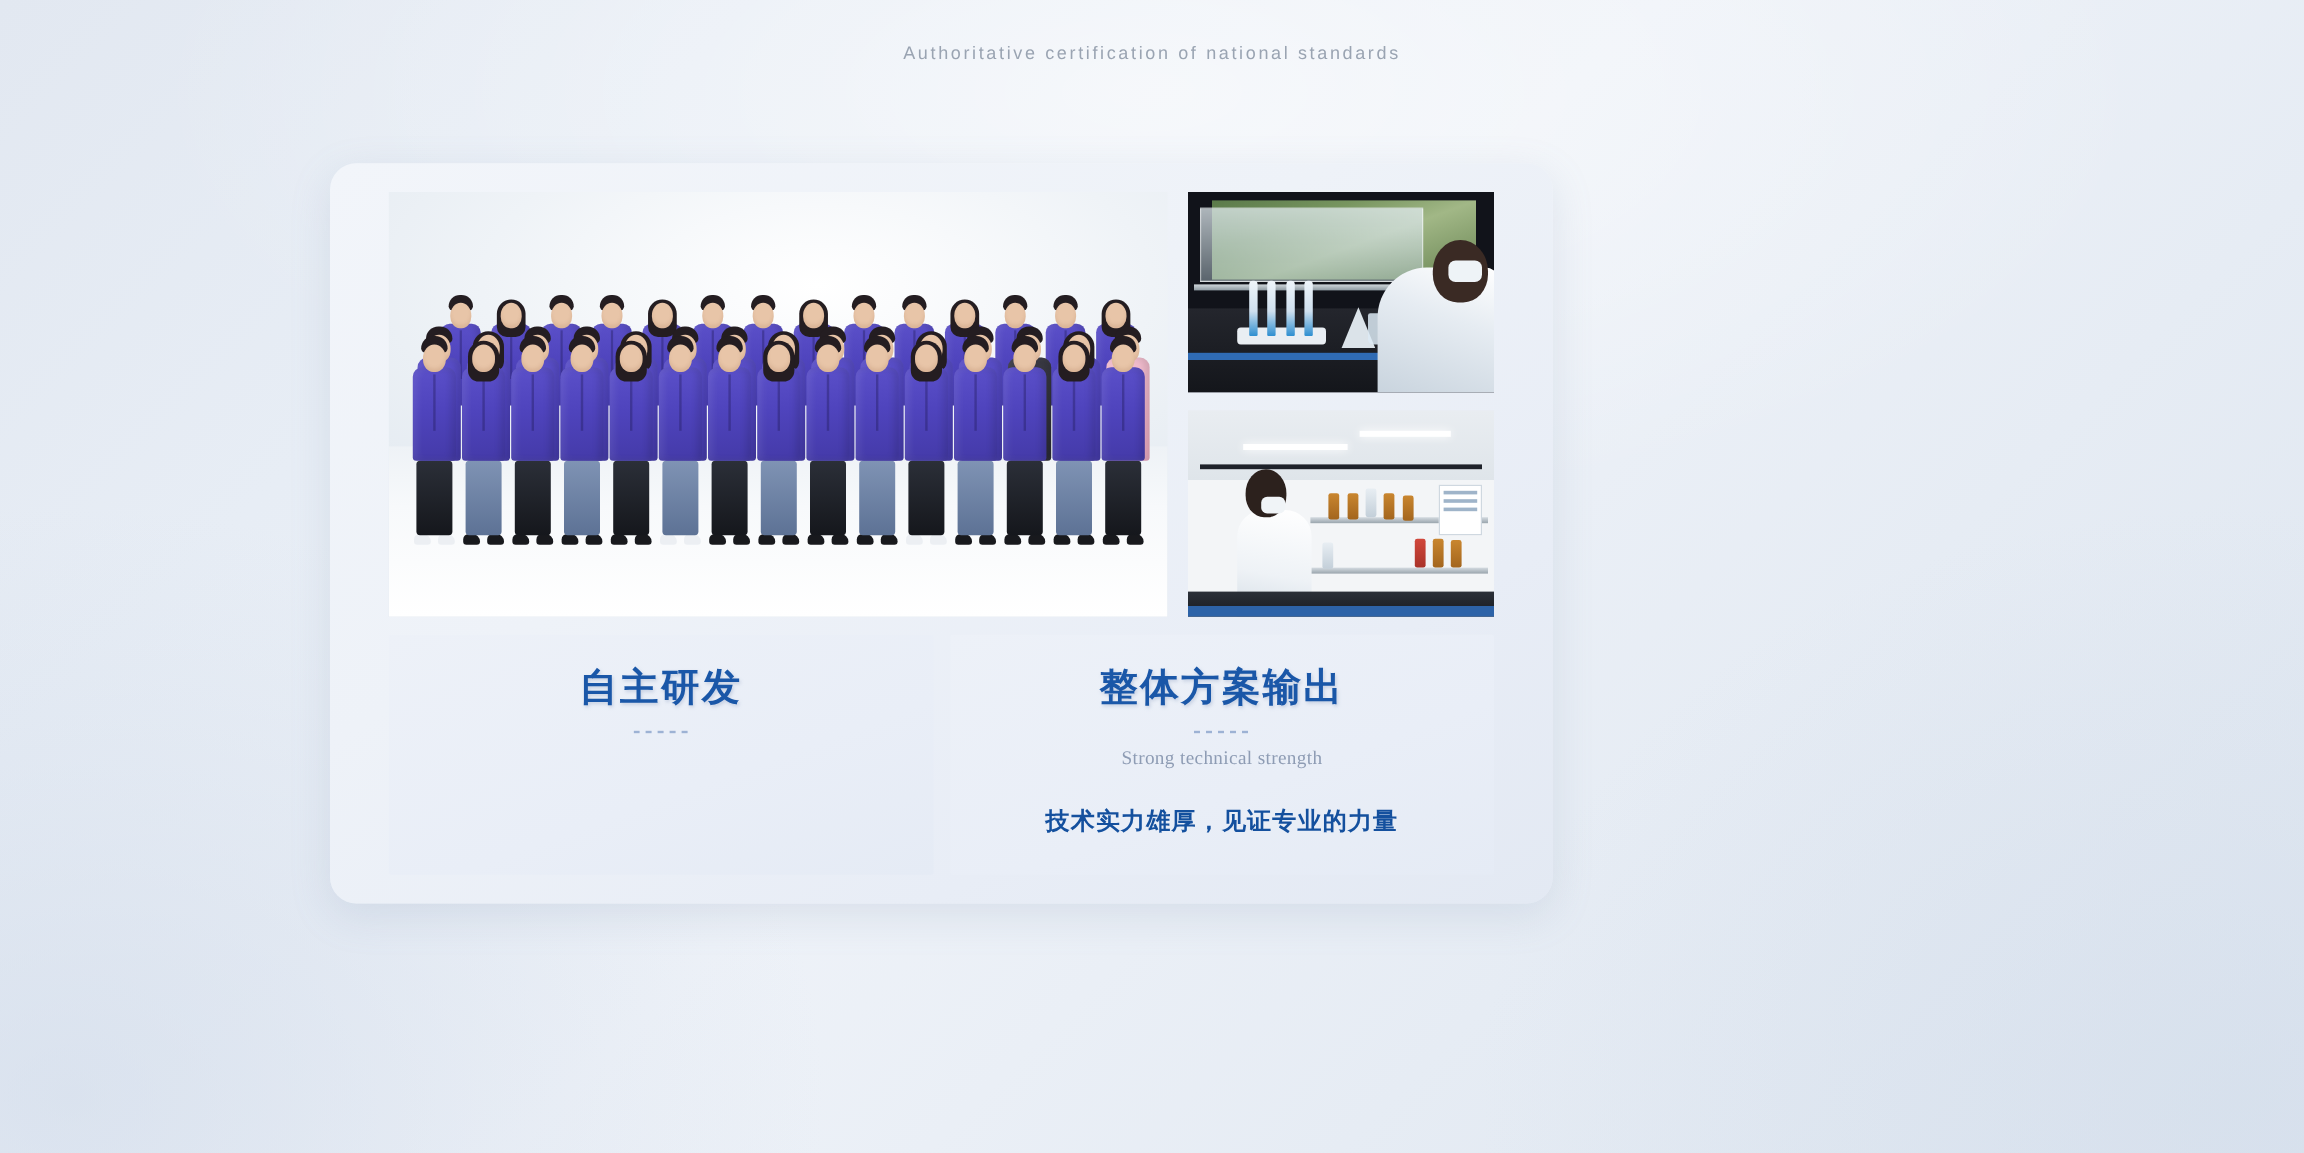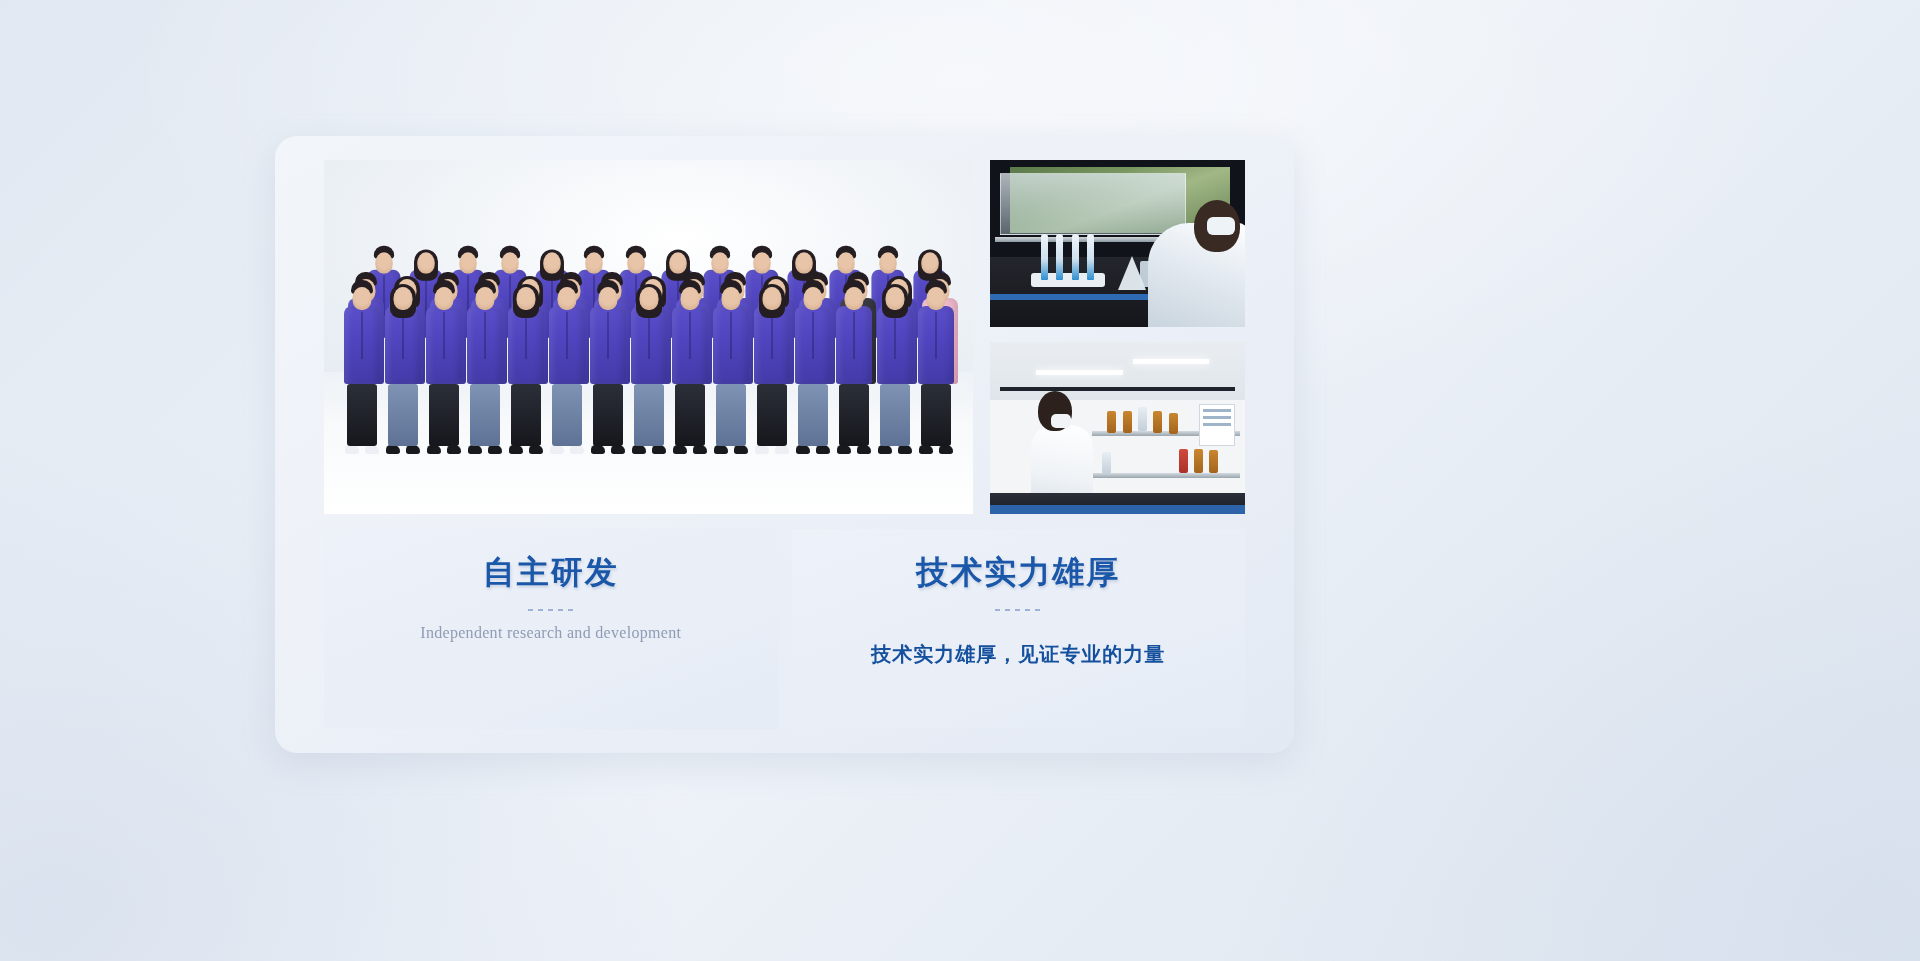--- a/index.html
+++ b/index.html
@@ -349,6 +349,7 @@
 <div class="page">
 
   <div class="header">
+    <p class="header-subtitle">Authoritative certification of national standards</p>
   </div>
 
   <div class="panel">

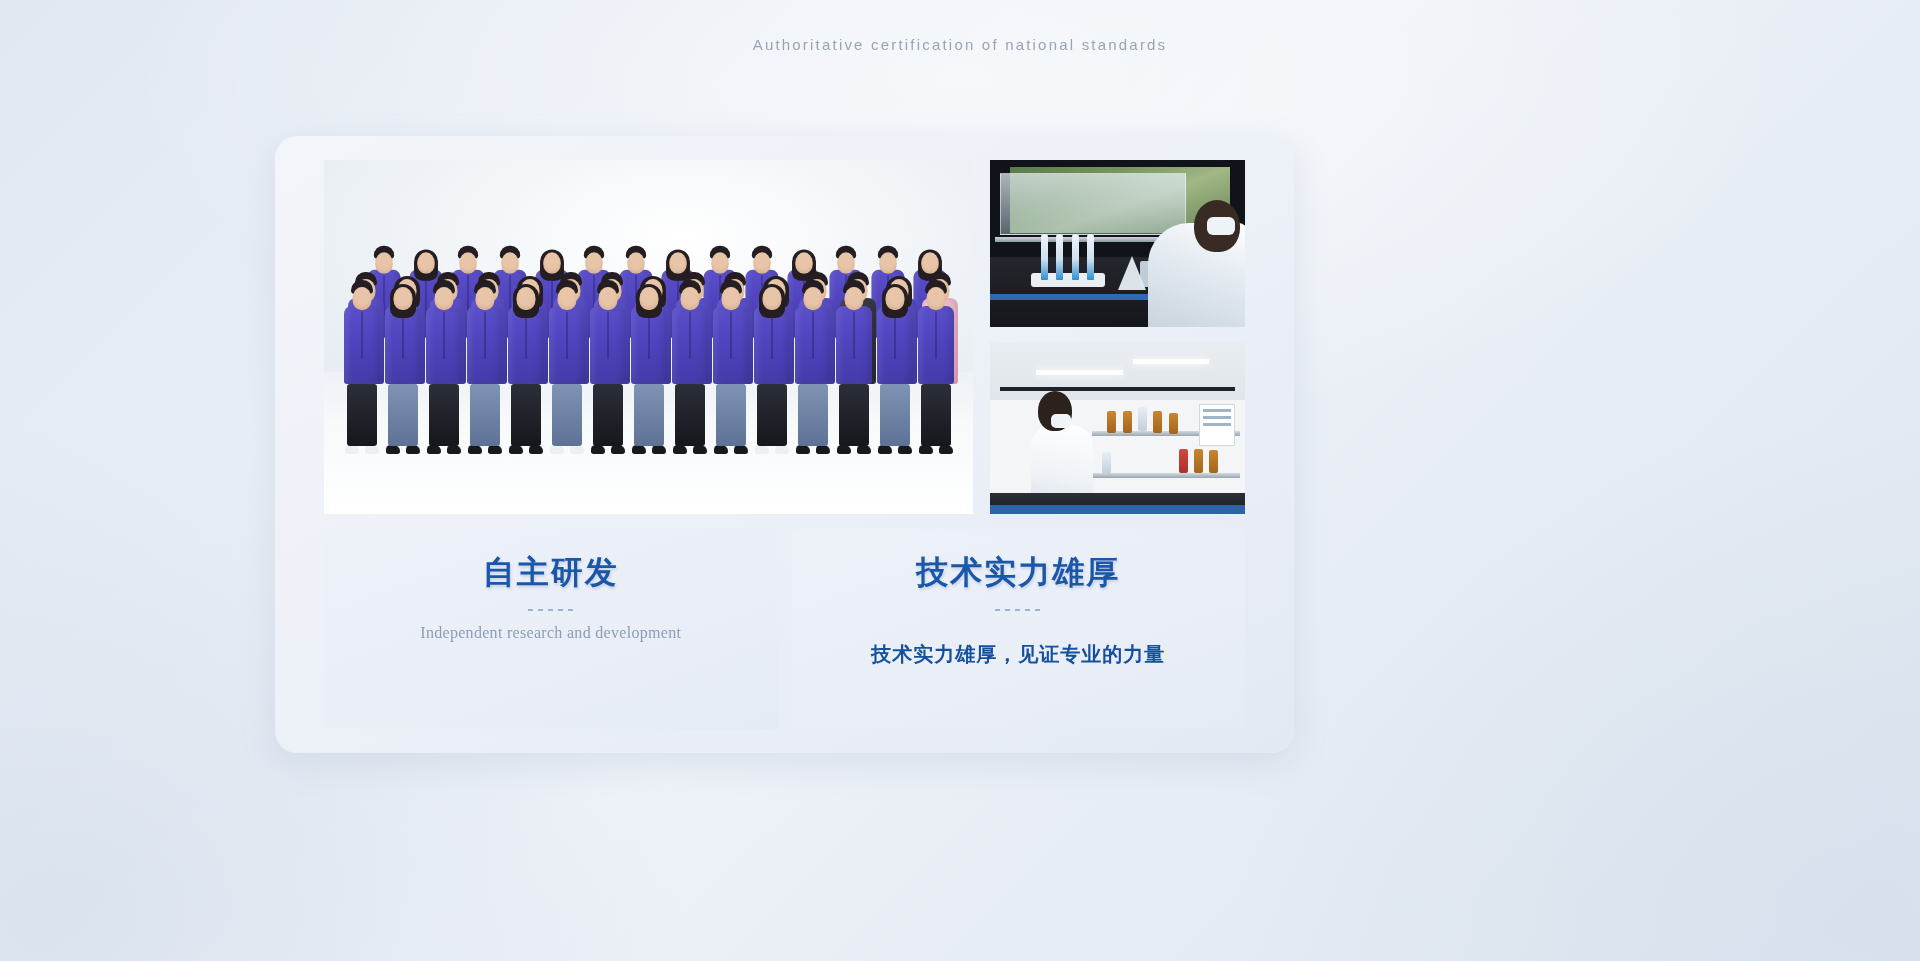--- a/index.html
+++ b/index.html
@@ -718,7 +718,7 @@
       </div>
 
       <div class="card">
-        <h2 class="card-title">技术实力雄厚</h2>
+        <h2 class="card-title">整体方案输出</h2>
         <div class="card-divider"></div>
         <p class="card-desc">技术实力雄厚，见证专业的力量</p>
       </div>

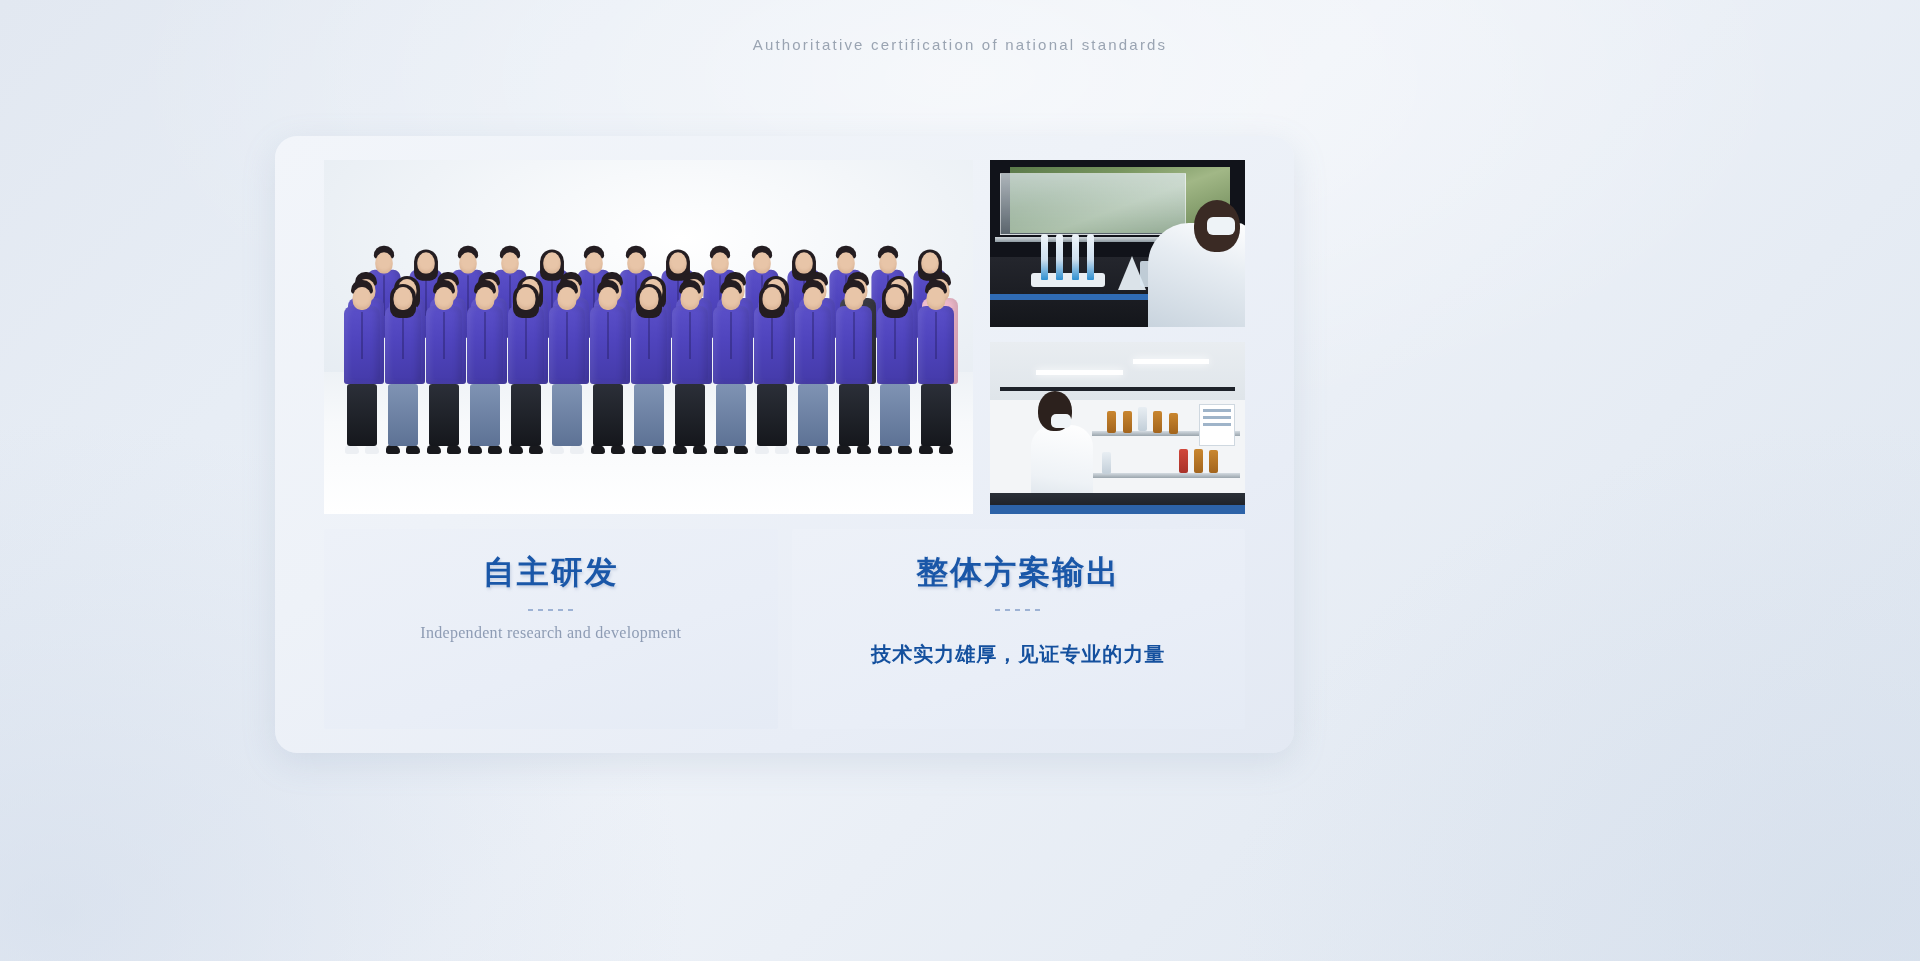--- a/index.html
+++ b/index.html
@@ -714,7 +714,6 @@
       <div class="card">
         <h2 class="card-title">自主研发</h2>
         <div class="card-divider"></div>
-        <p class="card-en">Independent research and development</p>
       </div>
 
       <div class="card">

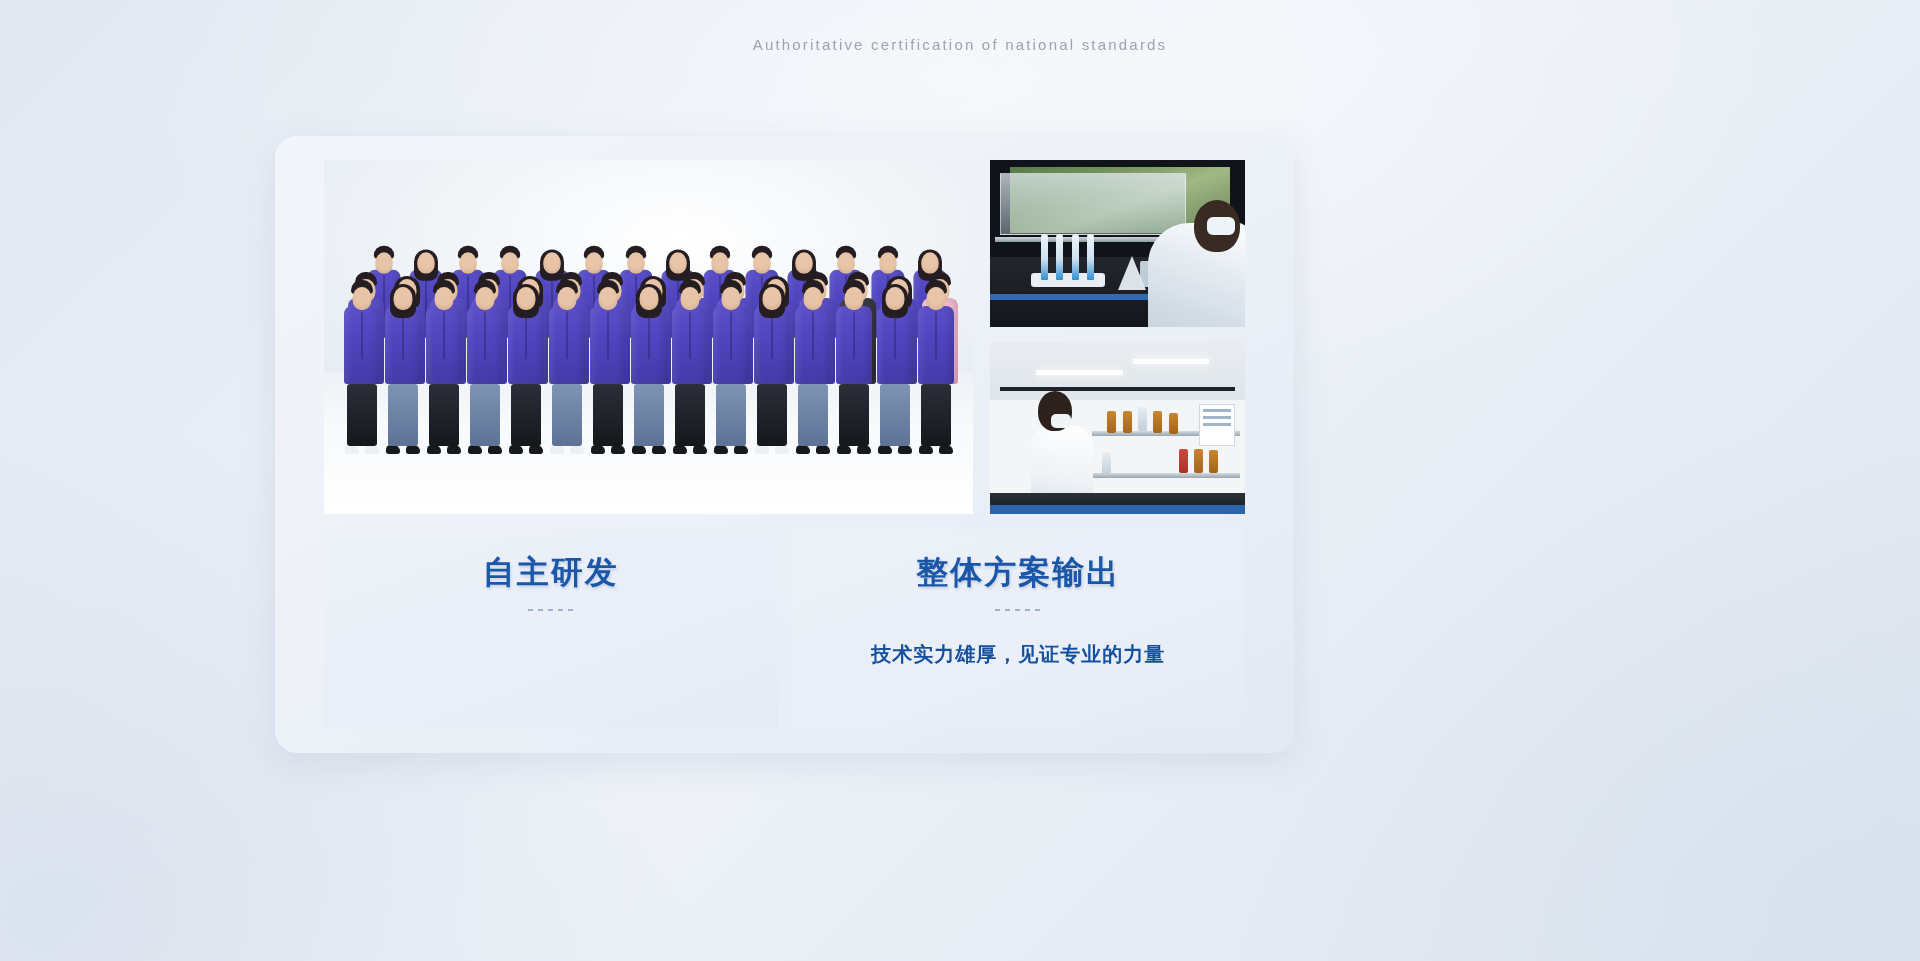--- a/index.html
+++ b/index.html
@@ -719,6 +719,7 @@
       <div class="card">
         <h2 class="card-title">整体方案输出</h2>
         <div class="card-divider"></div>
+        <p class="card-en">Strong technical strength</p>
         <p class="card-desc">技术实力雄厚，见证专业的力量</p>
       </div>
     </div>

